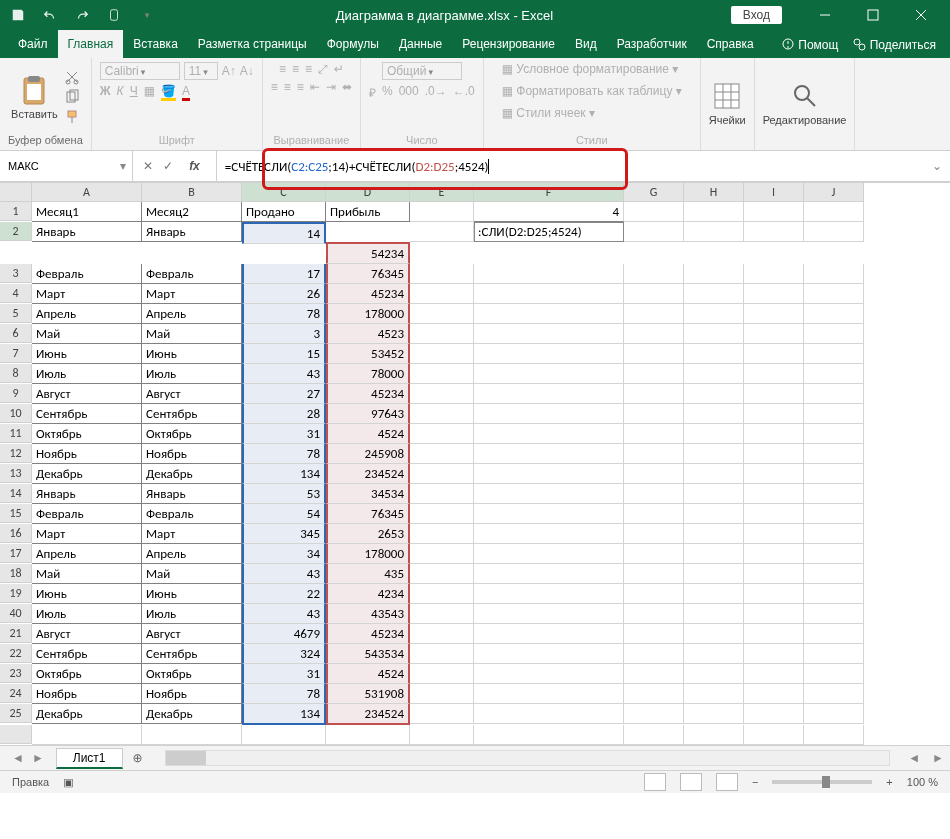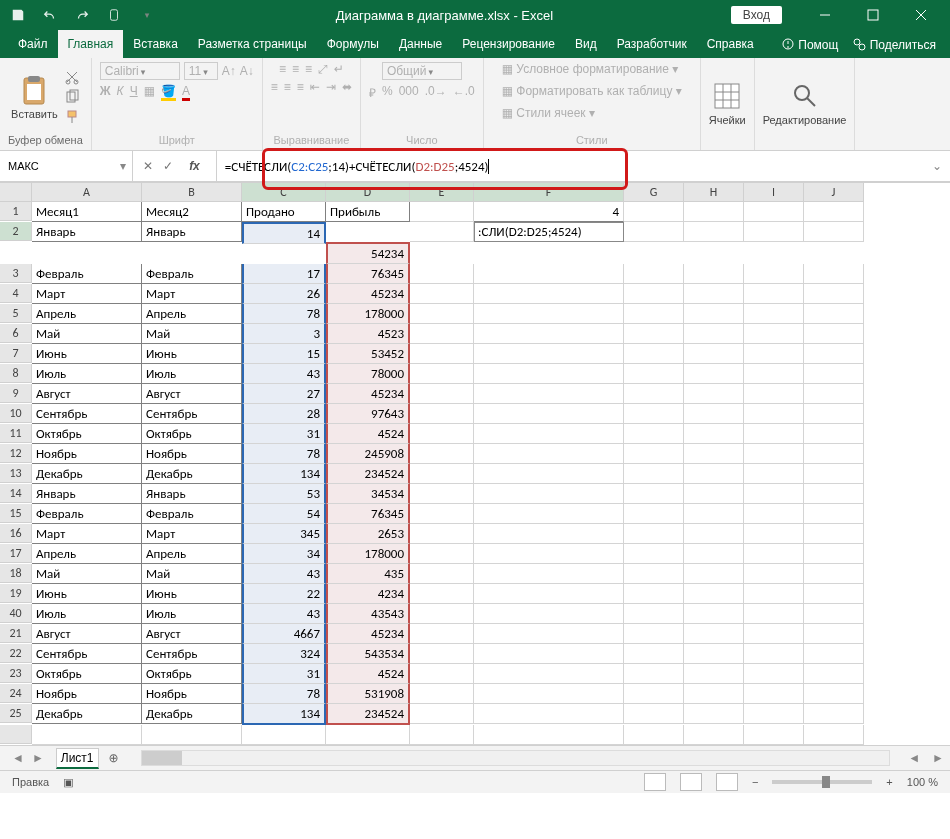--- a/index.html
+++ b/index.html
@@ -649,7 +649,7 @@
     <div class="rownum">21</div>
     <div class="cell data-border">Август</div>
     <div class="cell data-border">Август</div>
-    <div class="cell colC">4667</div>
+    <div class="cell colC">4679</div>
     <div class="cell colD">45234</div>
     <div class="cell"></div>
     <div class="cell"></div>

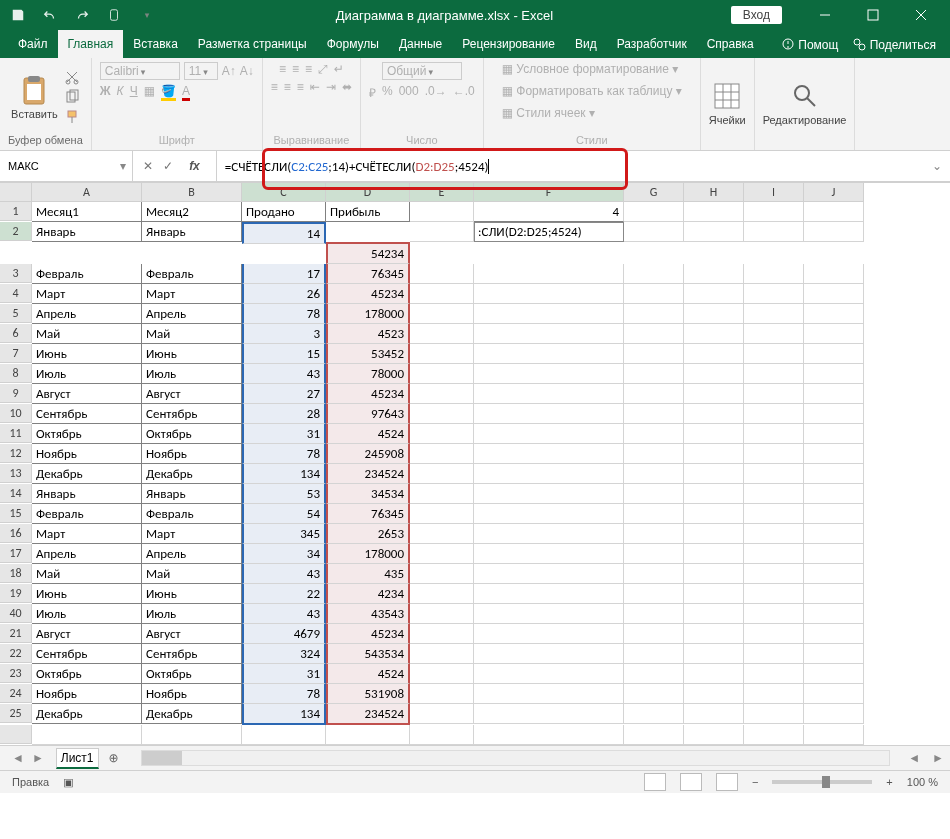--- a/index.html
+++ b/index.html
@@ -162,7 +162,7 @@
   background: #fff;
   border: 1px solid #ccc;
   border-bottom: 2px solid #0c6b3f;
-  padding: 2px 4px;
+  padding: 2px 16px;
 }
 .add-sheet { padding: 0 10px; color: #666; }
 .scroll-track { flex:1; margin: 0 12px; height: 14px; background: #f0f0f0; border: 1px solid #dcdcdc; position: relative; }

